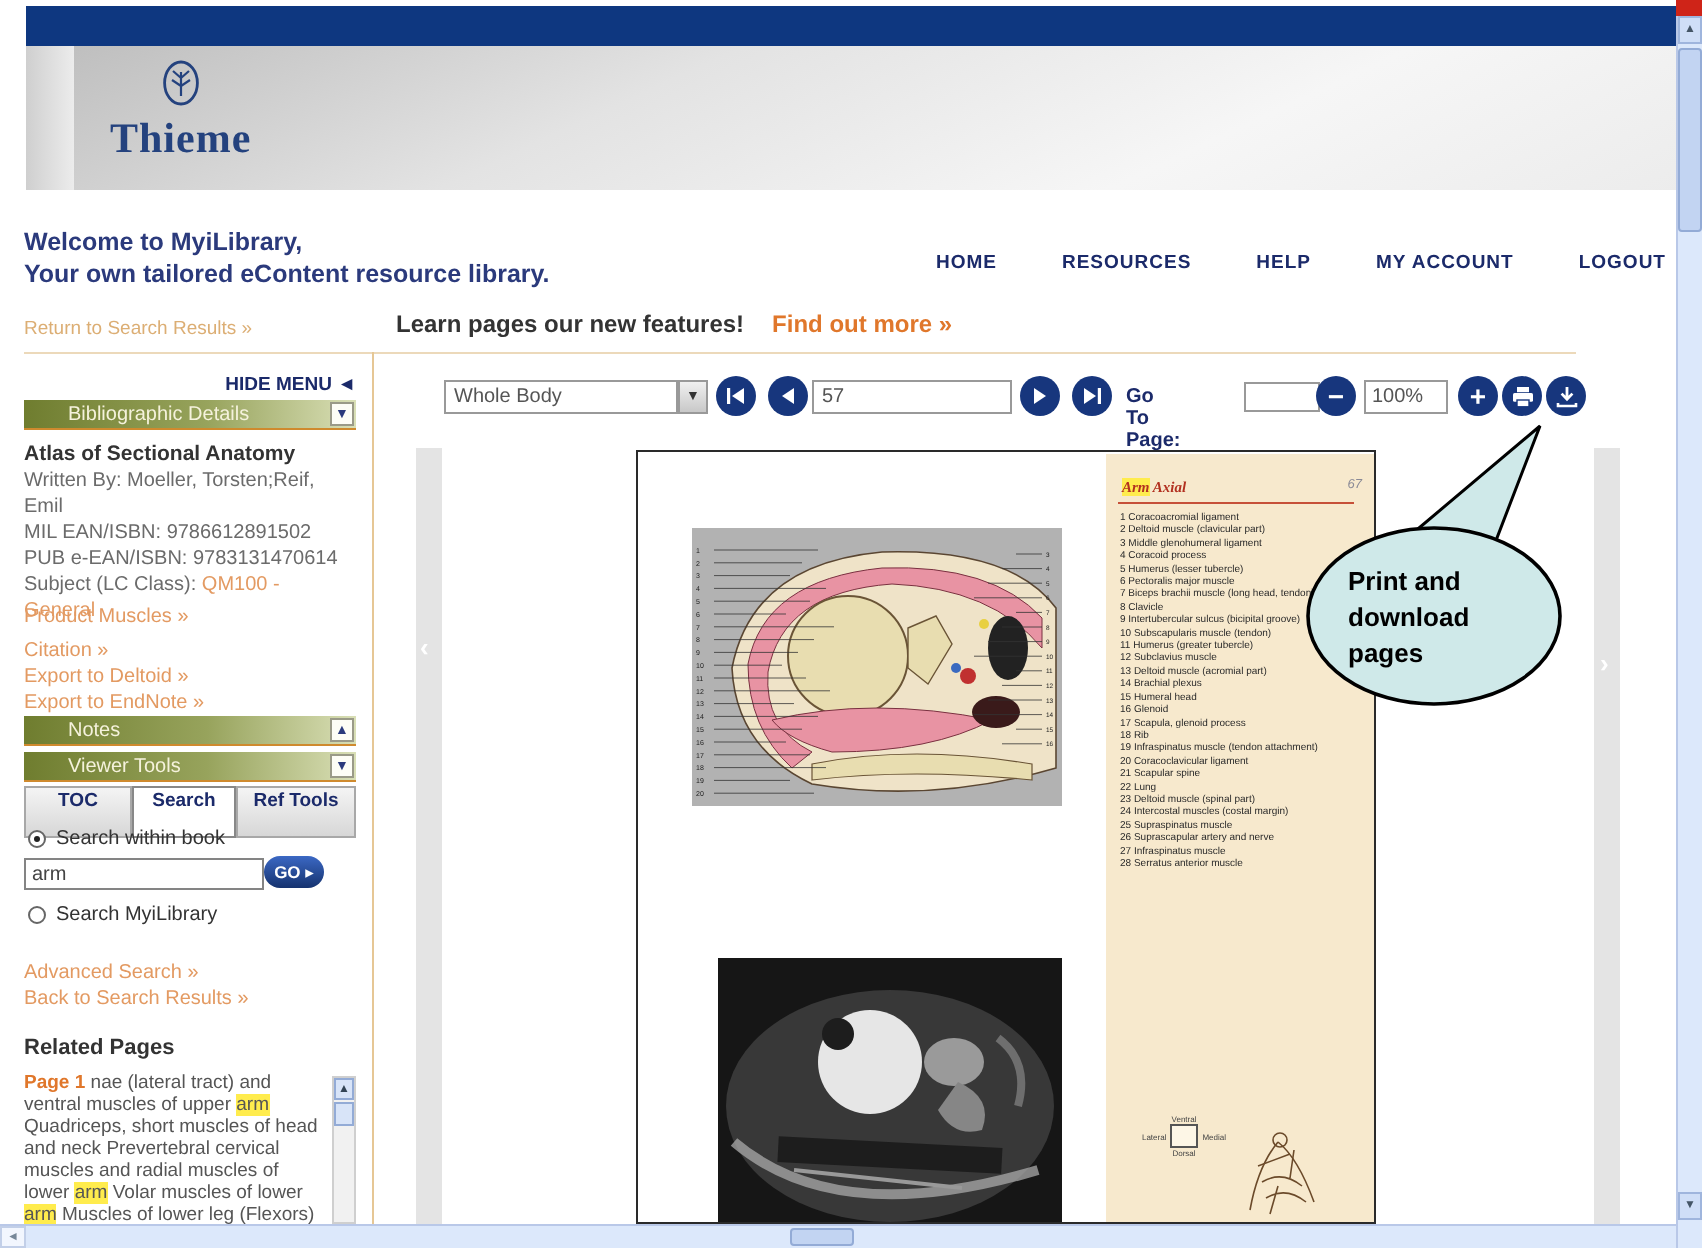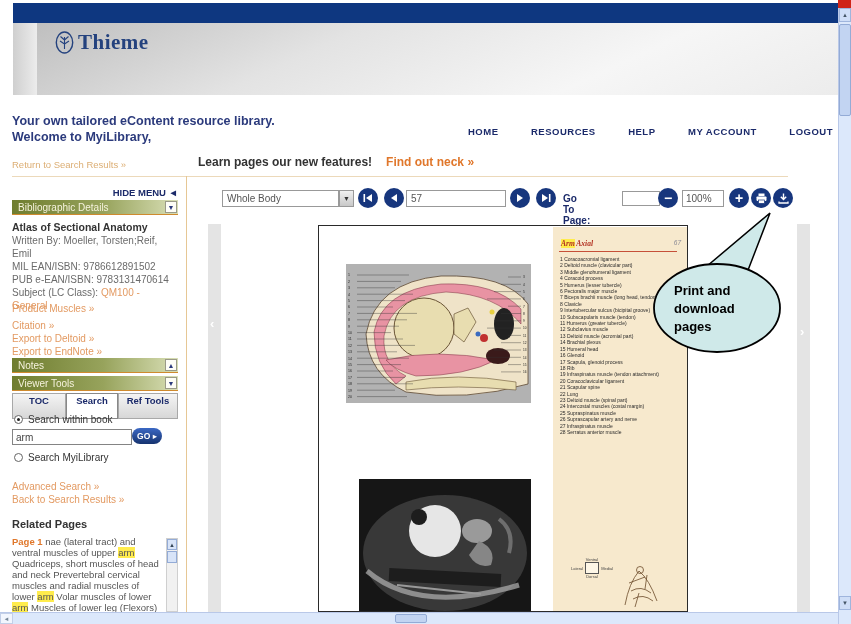--- a/index.html
+++ b/index.html
@@ -11,7 +11,7 @@
     background:linear-gradient(155deg,#bfbfbf 0%,#e3e3e3 35%,#f6f6f6 70%,#ececec 100%);}
   .brand-shadow{position:absolute;left:13px;top:23px;width:24px;height:72px;
     background:linear-gradient(90deg,#cfcfcf,#ececec);}
-  .thieme{position:absolute;left:18px;top:7px;display:flex;align-items:center;gap:4px;}
+  .thieme{position:absolute;left:18px;top:7px;display:flex;align-items:center;gap:4px;flex-direction:column;}
   .thieme-name{font-family:"Liberation Serif","DejaVu Serif",serif;font-size:21px;color:#24427e;font-weight:bold;letter-spacing:.5px;}
   
   .welcome{position:absolute;left:12px;top:113px;font-size:12.5px;font-weight:bold;color:#2b3a7c;line-height:16px;}

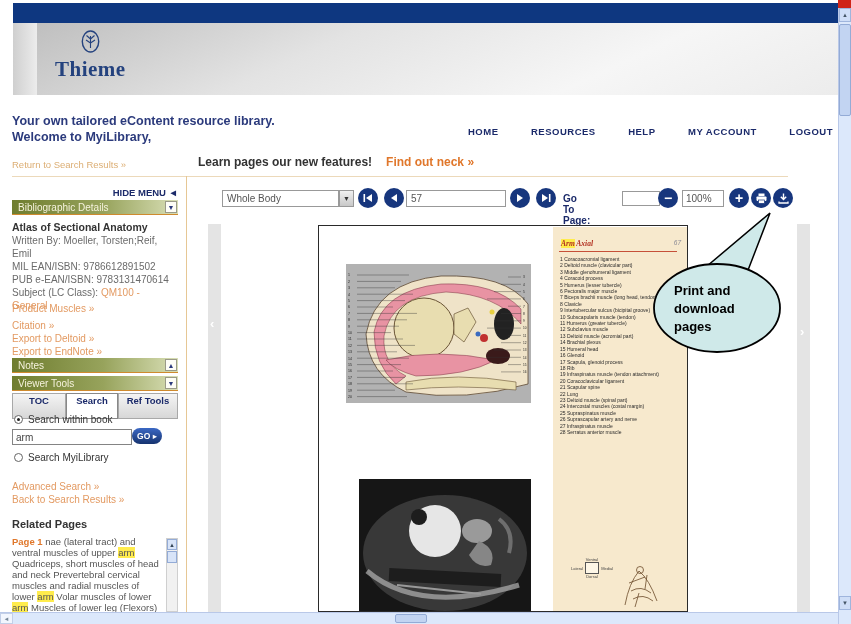--- a/index.html
+++ b/index.html
@@ -104,8 +104,8 @@
   </div>
 
   <div class="welcome">
+    <div>Welcome to MyiLibrary,</div>
     <div>Your own tailored eContent resource library.</div>
-    <div>Welcome to MyiLibrary,</div>
   </div>
   <div class="main-nav">
       <span class="nav-item">HOME</span>

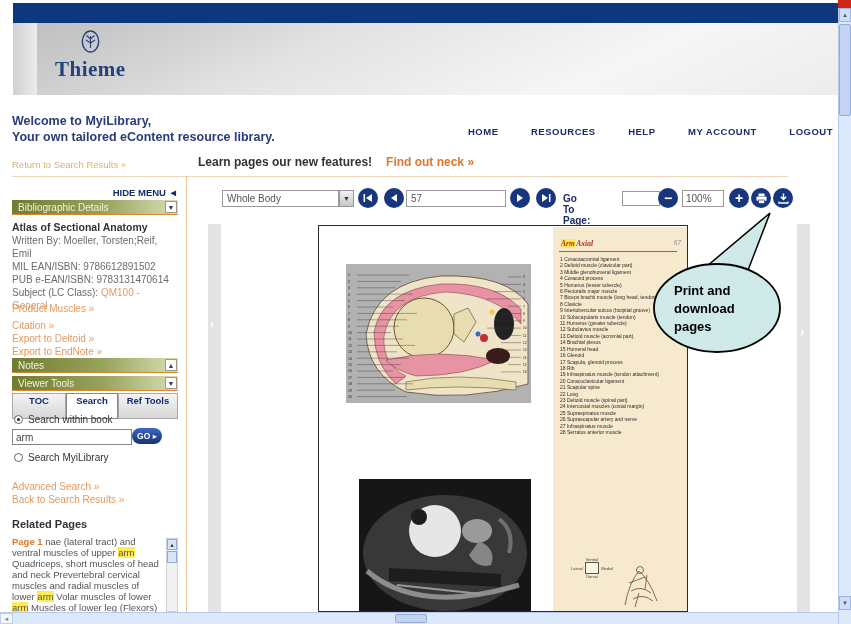--- a/index.html
+++ b/index.html
@@ -116,7 +116,7 @@
     </div>
   <div class="return-link">Return to Search Results »</div>
   <div class="features">
-    <span>Learn pages our new features!</span><span class="findmore">Find out neck »</span>
+    <span>Learn pages our new features!</span><span class="findmore">Find out more »</span>
   </div>
   <div class="hr-tan"></div>
   <div class="sidebar-border"></div>

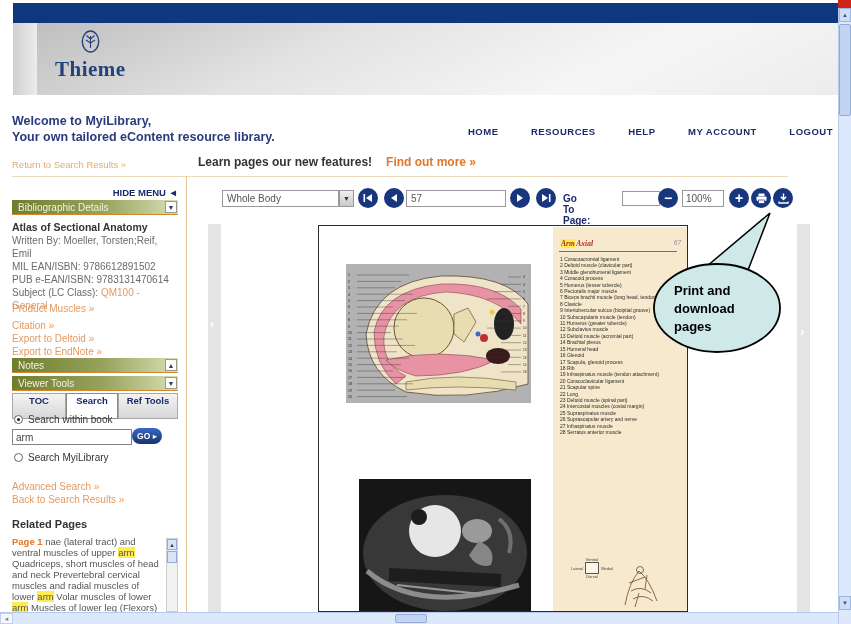--- a/index.html
+++ b/index.html
@@ -26,7 +26,7 @@
   .hide-menu{position:absolute;left:12px;top:187px;width:166px;text-align:right;font-size:9.5px;font-weight:bold;color:#1b2a6a;cursor:pointer;}
   .green-bar{position:absolute;left:12px;width:166px;height:15px;
     background:linear-gradient(90deg,#6f7d2f 0%,#97a35c 55%,#d9dfb6 100%);
-    border-bottom:1px solid #cf8a2e;color:#f5f2dc;font-size:10px;line-height:15px;padding-left:6px;box-sizing:border-box;}
+    border-bottom:1px solid #cf8a2e;color:#f5f2dc;font-size:10px;line-height:15px;padding-left:22px;box-sizing:border-box;}
   .bar-toggle{position:absolute;right:1px;top:1px;width:12px;height:12px;background:#fdfdf6;border:1px solid #9a9a88;
     font-size:7px;line-height:12px;text-align:center;color:#2b3a7c;box-sizing:border-box;cursor:pointer;}
   .book-info{position:absolute;left:12px;top:221px;width:162px;font-size:10px;color:#6b6b6b;line-height:13px;}

